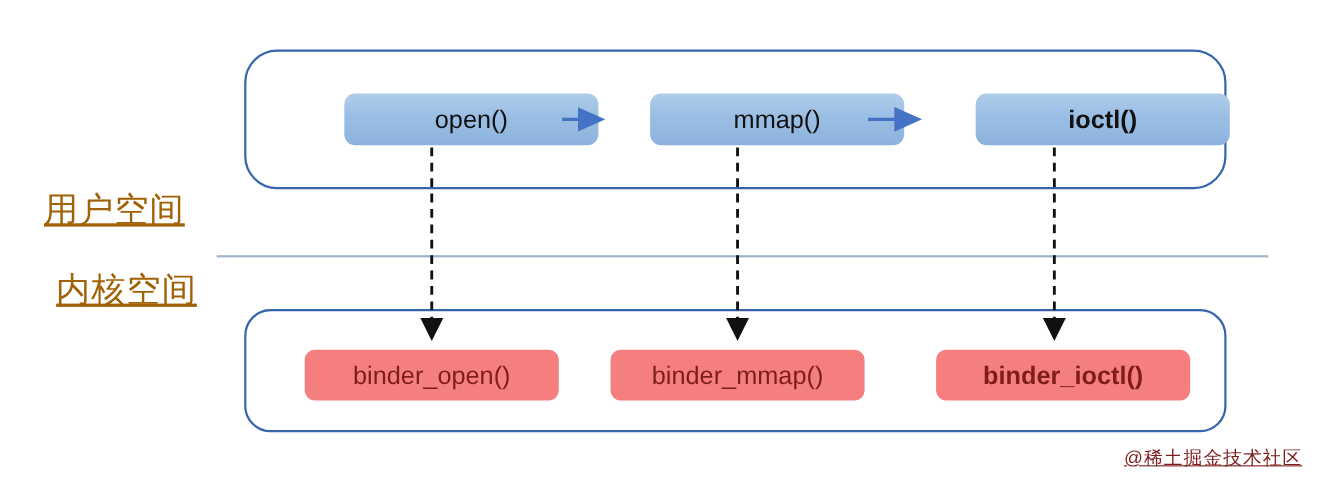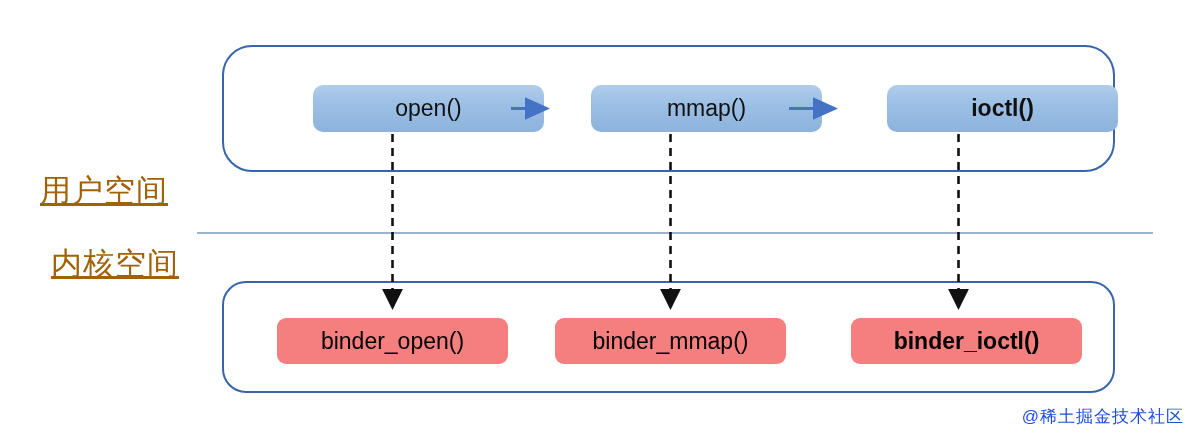--- a/index.html
+++ b/index.html
@@ -78,7 +78,7 @@
     height: 46px;
     border-radius: 9px;
     background: #f57e7e;
-    color: #000000;
+    color: #7f1d1d;
   }
   .pos-1 { left: 277px; }
   .pos-2 { left: 555px; }

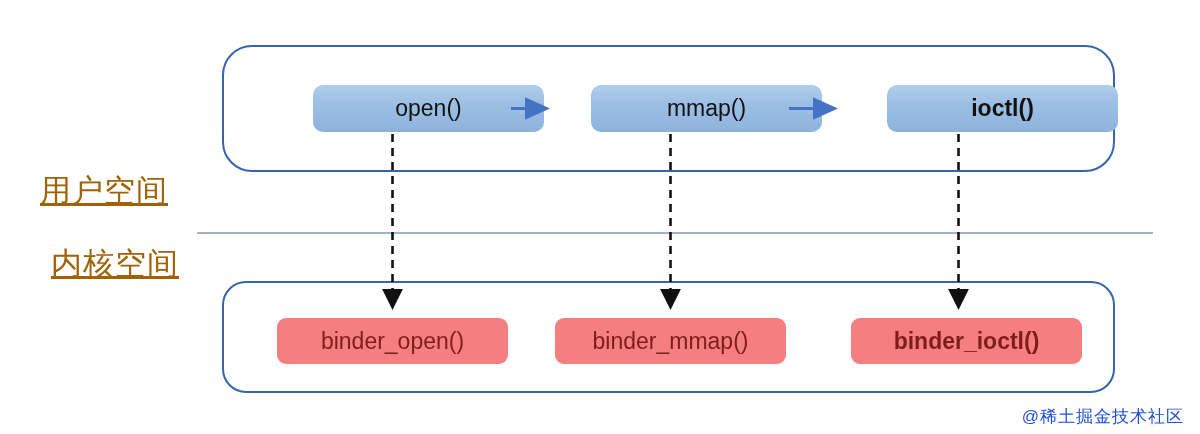--- a/index.html
+++ b/index.html
@@ -98,8 +98,9 @@
     right: 16px;
     top: 405px;
     font-size: 17px;
-    color: #1d4ed8;
+    color: #7f1d1d;
     letter-spacing: 1px;
+    text-decoration: underline;
   }
 </style>
 </head>

